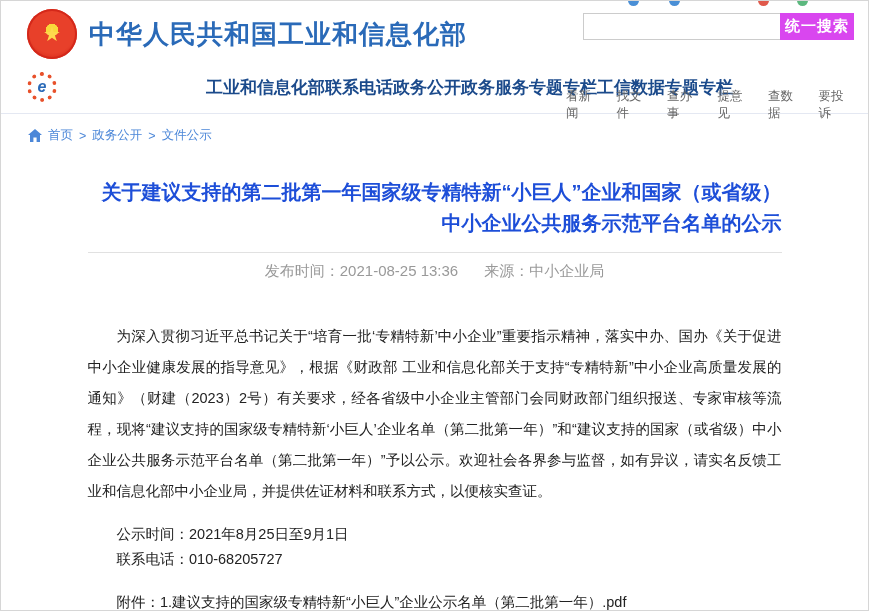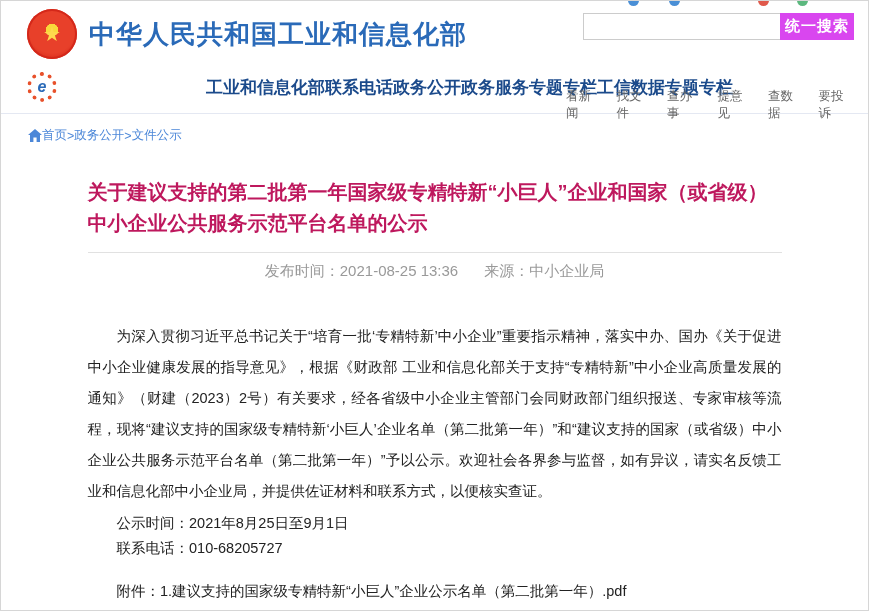--- a/index.html
+++ b/index.html
@@ -47,7 +47,7 @@
   .nav-item { font-size:17px; font-weight:bold; color:#1b4a8b; cursor:pointer; white-space:nowrap; }
 
   
-  .breadcrumb { display:flex; align-items:center; padding:13px 0 6px 27px; font-size:12.5px; color:#4c87d8; }
+  .breadcrumb { display:flex; align-items:center; gap:6px; padding:13px 0 6px 27px; font-size:12.5px; color:#4c87d8; }
   .crumb { cursor:pointer; }
   .crumb-sep { color:#4c87d8; }
   .home-icon { width:14px; height:13px; display:inline-block; }

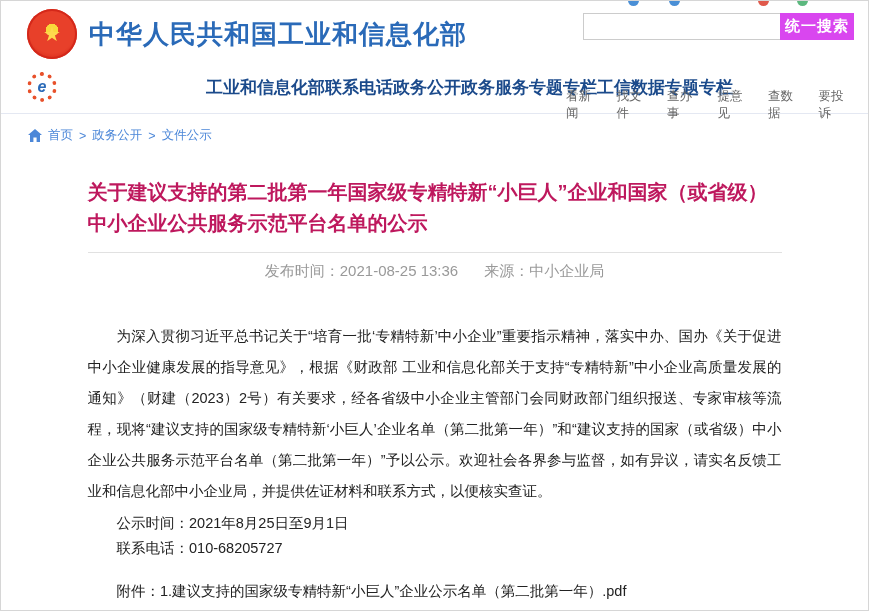--- a/index.html
+++ b/index.html
@@ -54,7 +54,7 @@
 
   
   .article { width:694px; margin:0 auto; color:#333; }
-  .article-title { margin-top:27px; font-size:20px; font-weight:bold; color:#be185d; text-align:left; line-height:31px; }
+  .article-title { margin-top:27px; font-size:20px; font-weight:bold; color:#1d4ed8; text-align:right; line-height:31px; }
   .meta-divider { border-top:1px solid #e1e1e1; margin-top:13px; }
   .meta { text-align:center; font-size:15px; color:#999; padding-top:9px; }
   .meta .gap { display:inline-block; width:26px; }

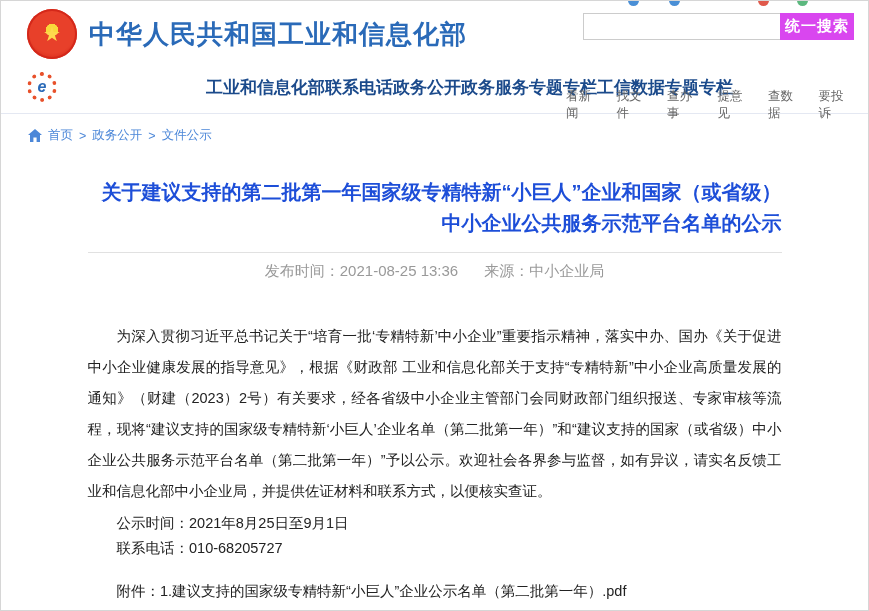--- a/index.html
+++ b/index.html
@@ -60,7 +60,7 @@
   .meta .gap { display:inline-block; width:26px; }
   .body-text { margin-top:40px; font-size:14.5px; line-height:31px; text-align:justify; text-indent:2em; color:#222; }
   .info-line { font-size:14.5px; line-height:25px; text-indent:2em; color:#222; }
-  .info-first { margin-top:4px; }
+  .info-first { margin-top:15px; }
   .attachments { display:flex; margin-top:17px; font-size:14.5px; line-height:26px; color:#222; }
   .att-label { white-space:nowrap; padding-left:2em; }
   .att-list div { cursor:pointer; }

